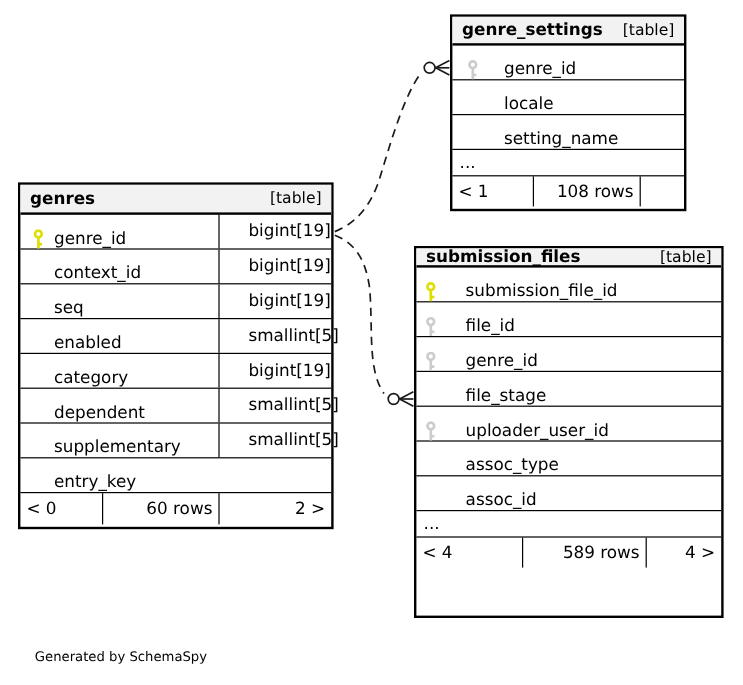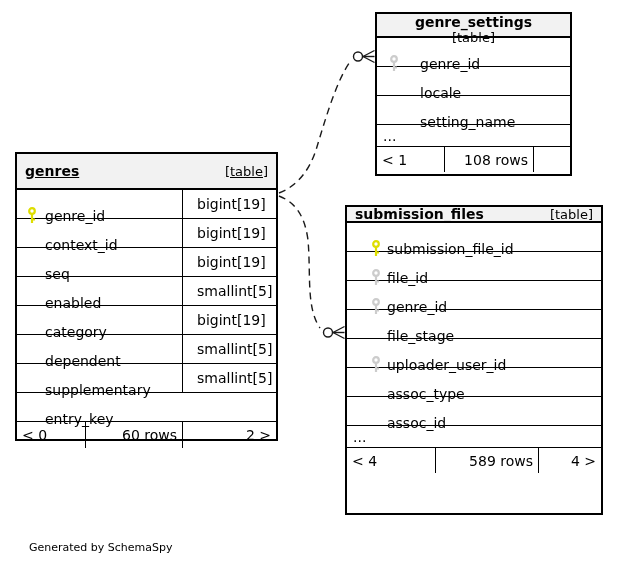--- a/index.html
+++ b/index.html
@@ -50,7 +50,7 @@
   .t-genres .fc2{width:97px;flex:0 0 97px;}
   .t-genres .fc3{flex:1;}
   
-  .t-gs .hdr{height:24px;flex-direction:column;}
+  .t-gs .hdr{height:24px;}
   .t-gs .namecell{flex:1;padding-left:12px;}
   .t-gs .keyslot{margin-right:21px;}
   .t-gs .foot{height:25px;}

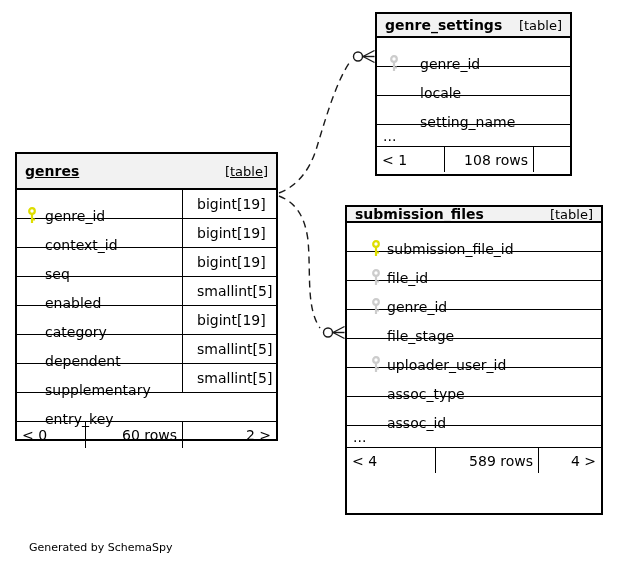--- a/index.html
+++ b/index.html
@@ -24,7 +24,7 @@
     display:flex;align-items:center;border-bottom:1px solid #000;
     box-sizing:border-box;font-size:14px;height:29px;
   }
-  .namecell{display:flex;align-items:center;height:100%;box-sizing:border-box;margin-top:24px;}
+  .namecell{display:flex;height:100%;box-sizing:border-box;margin-top:24px;}
   .keyslot{width:10px;height:18px;flex:0 0 10px;display:inline-block;}
   .typecell{
     flex:1;border-left:1px solid #000;height:100%;display:flex;

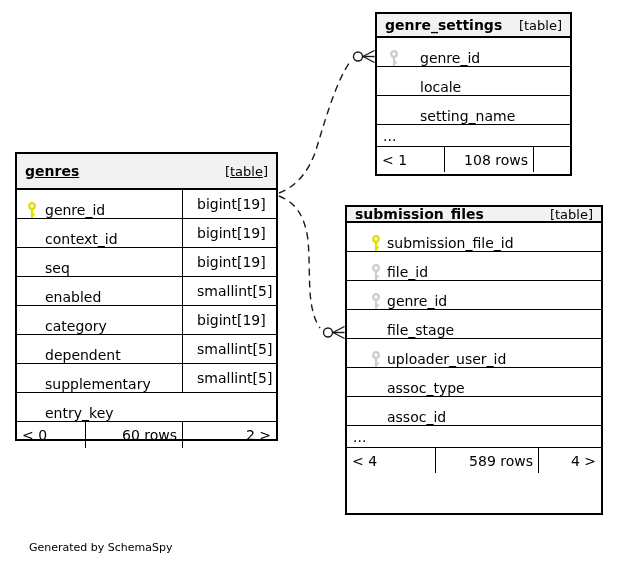--- a/index.html
+++ b/index.html
@@ -42,7 +42,7 @@
   .foot .fc.sep{border-left:1px solid #000;}
   .foot .fc.right{justify-content:flex-end;}
   
-  .t-genres .hdr{height:36px;text-decoration:underline;}
+  .t-genres .hdr{height:25px;}
   .t-genres .namecell{width:165px;flex:0 0 165px;padding-left:10px;}
   .t-genres .keyslot{margin-right:8px;}
   .t-genres .foot{height:26px;}

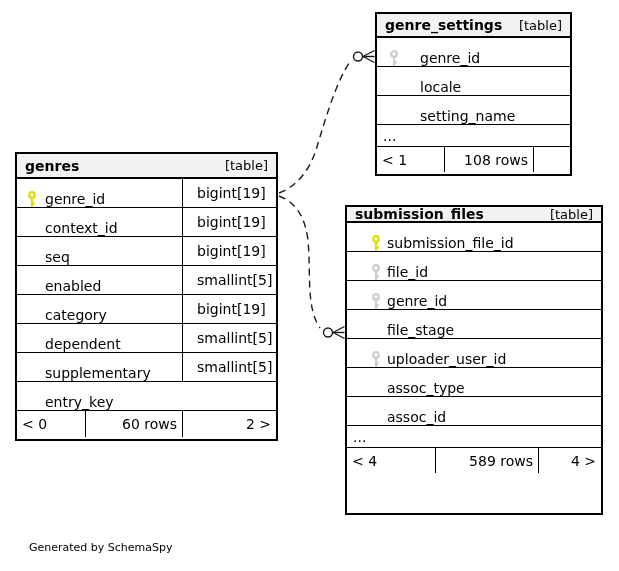--- a/index.html
+++ b/index.html
@@ -28,7 +28,7 @@
   .keyslot{width:10px;height:18px;flex:0 0 10px;display:inline-block;}
   .typecell{
     flex:1;border-left:1px solid #000;height:100%;display:flex;
-    align-items:center;padding-left:14px;box-sizing:border-box;
+    align-items:center;padding-left:24px;box-sizing:border-box;
   }
   .ellipsisrow{
     display:flex;align-items:center;border-bottom:1px solid #000;

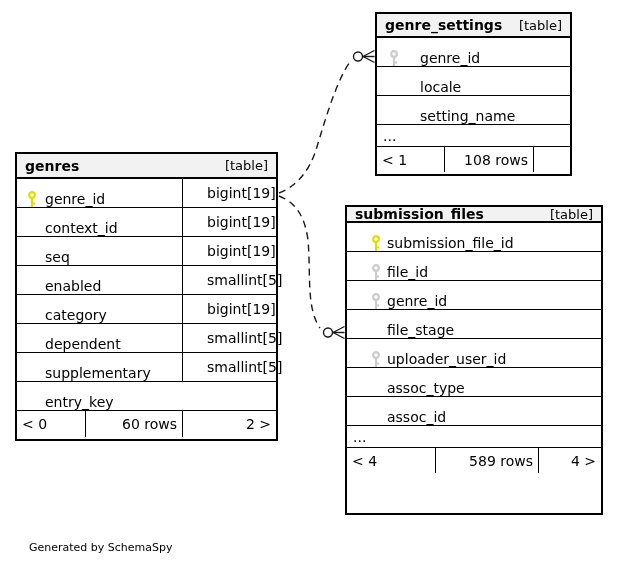--- a/index.html
+++ b/index.html
@@ -59,7 +59,7 @@
   .t-gs .fc3{flex:1;}
   
   .t-sf .hdr{height:16px;}
-  .t-sf .namecell{flex:1;padding-left:24px;}
+  .t-sf .namecell{flex:1;padding-left:7px;gap:18px;}
   .t-sf .keyslot{margin-right:6px;}
   .t-sf .foot{height:25px;}
   .t-sf .fc1{width:88px;flex:0 0 88px;}

